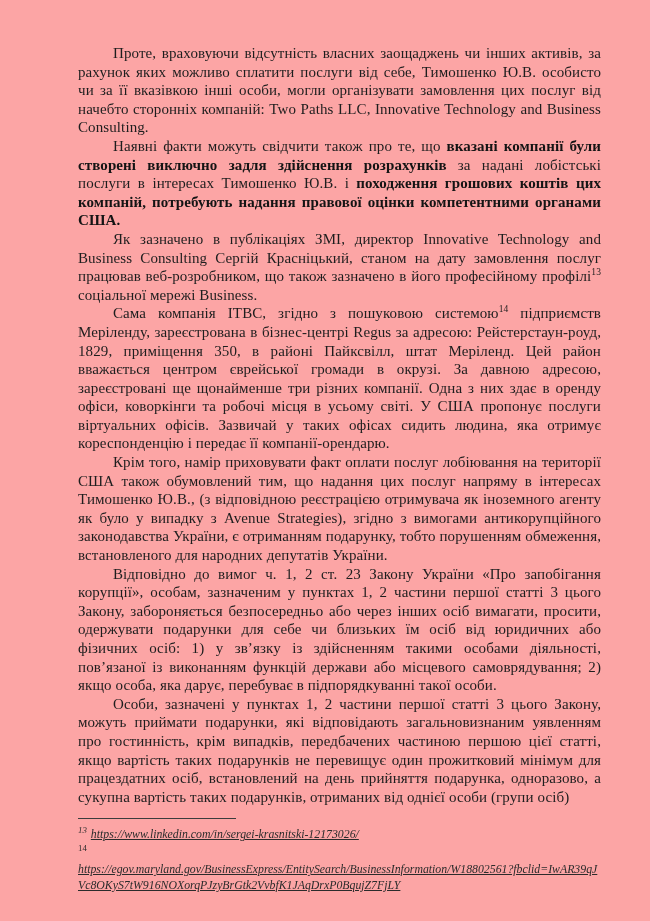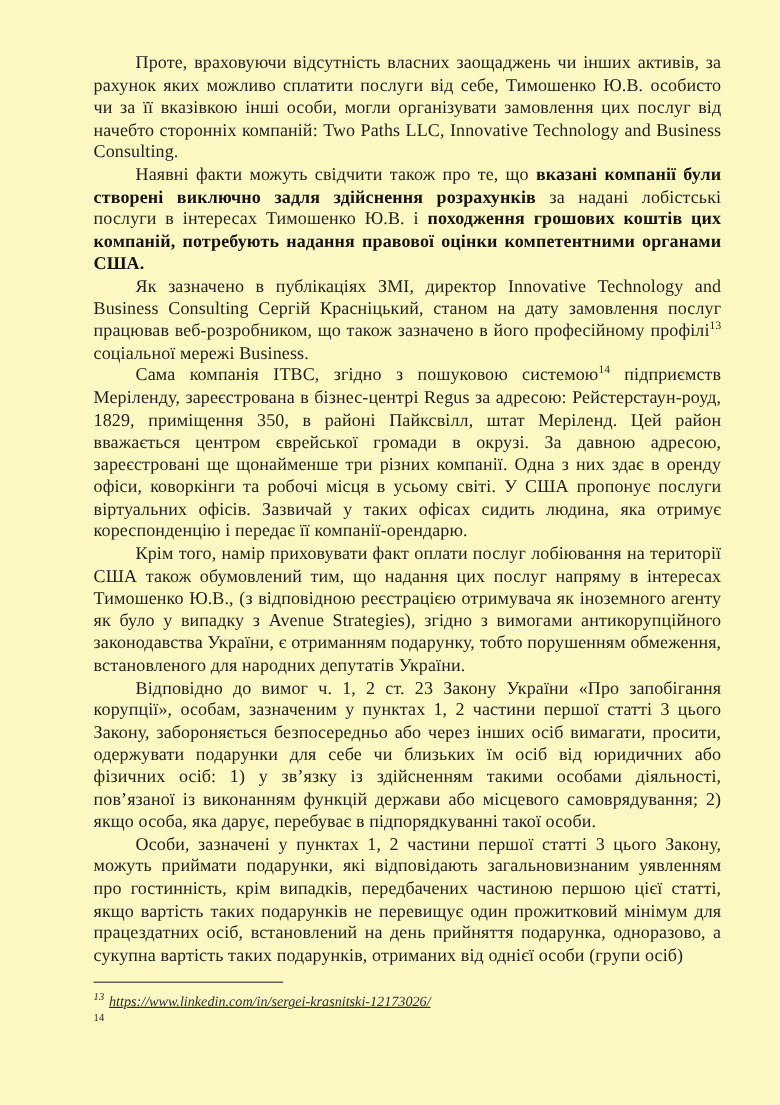--- a/index.html
+++ b/index.html
@@ -11,7 +11,7 @@
   .page {
     position: relative;
     width: 650px; height: 921px;
-    background: #fef9c3;
+    background: #fca5a5;
     overflow: hidden;
   }
   .body-text {

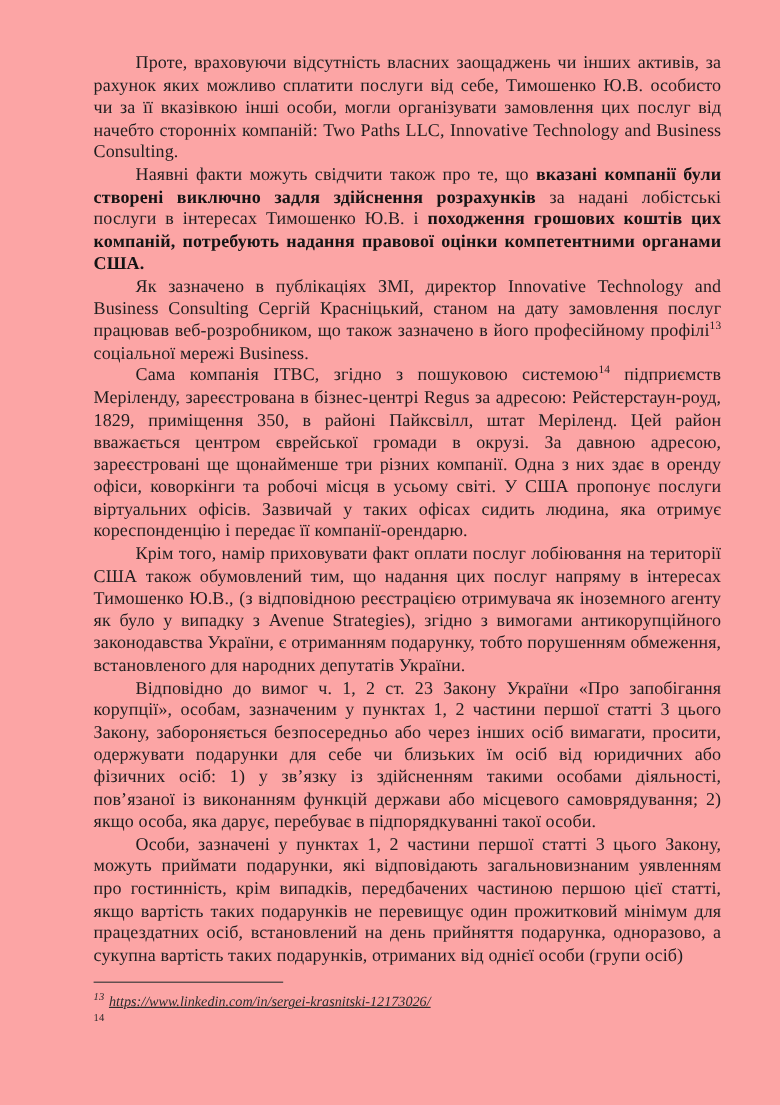--- a/index.html
+++ b/index.html
@@ -93,6 +93,7 @@
 
     <div class="fn14-num-row"><span class="fn-num">14</span></div>
 
+    <div class="fn-row"><a class="fn-url">https://egov.maryland.gov/BusinessExpress/EntitySearch/BusinessInformation/W18802561?fbclid=IwAR39qJVc8OKyS7tW916NOXorqPJzyBrGtk2VvbfK1JAqDrxP0BqujZ7FjLY</a></div>
 
   </div>
 

